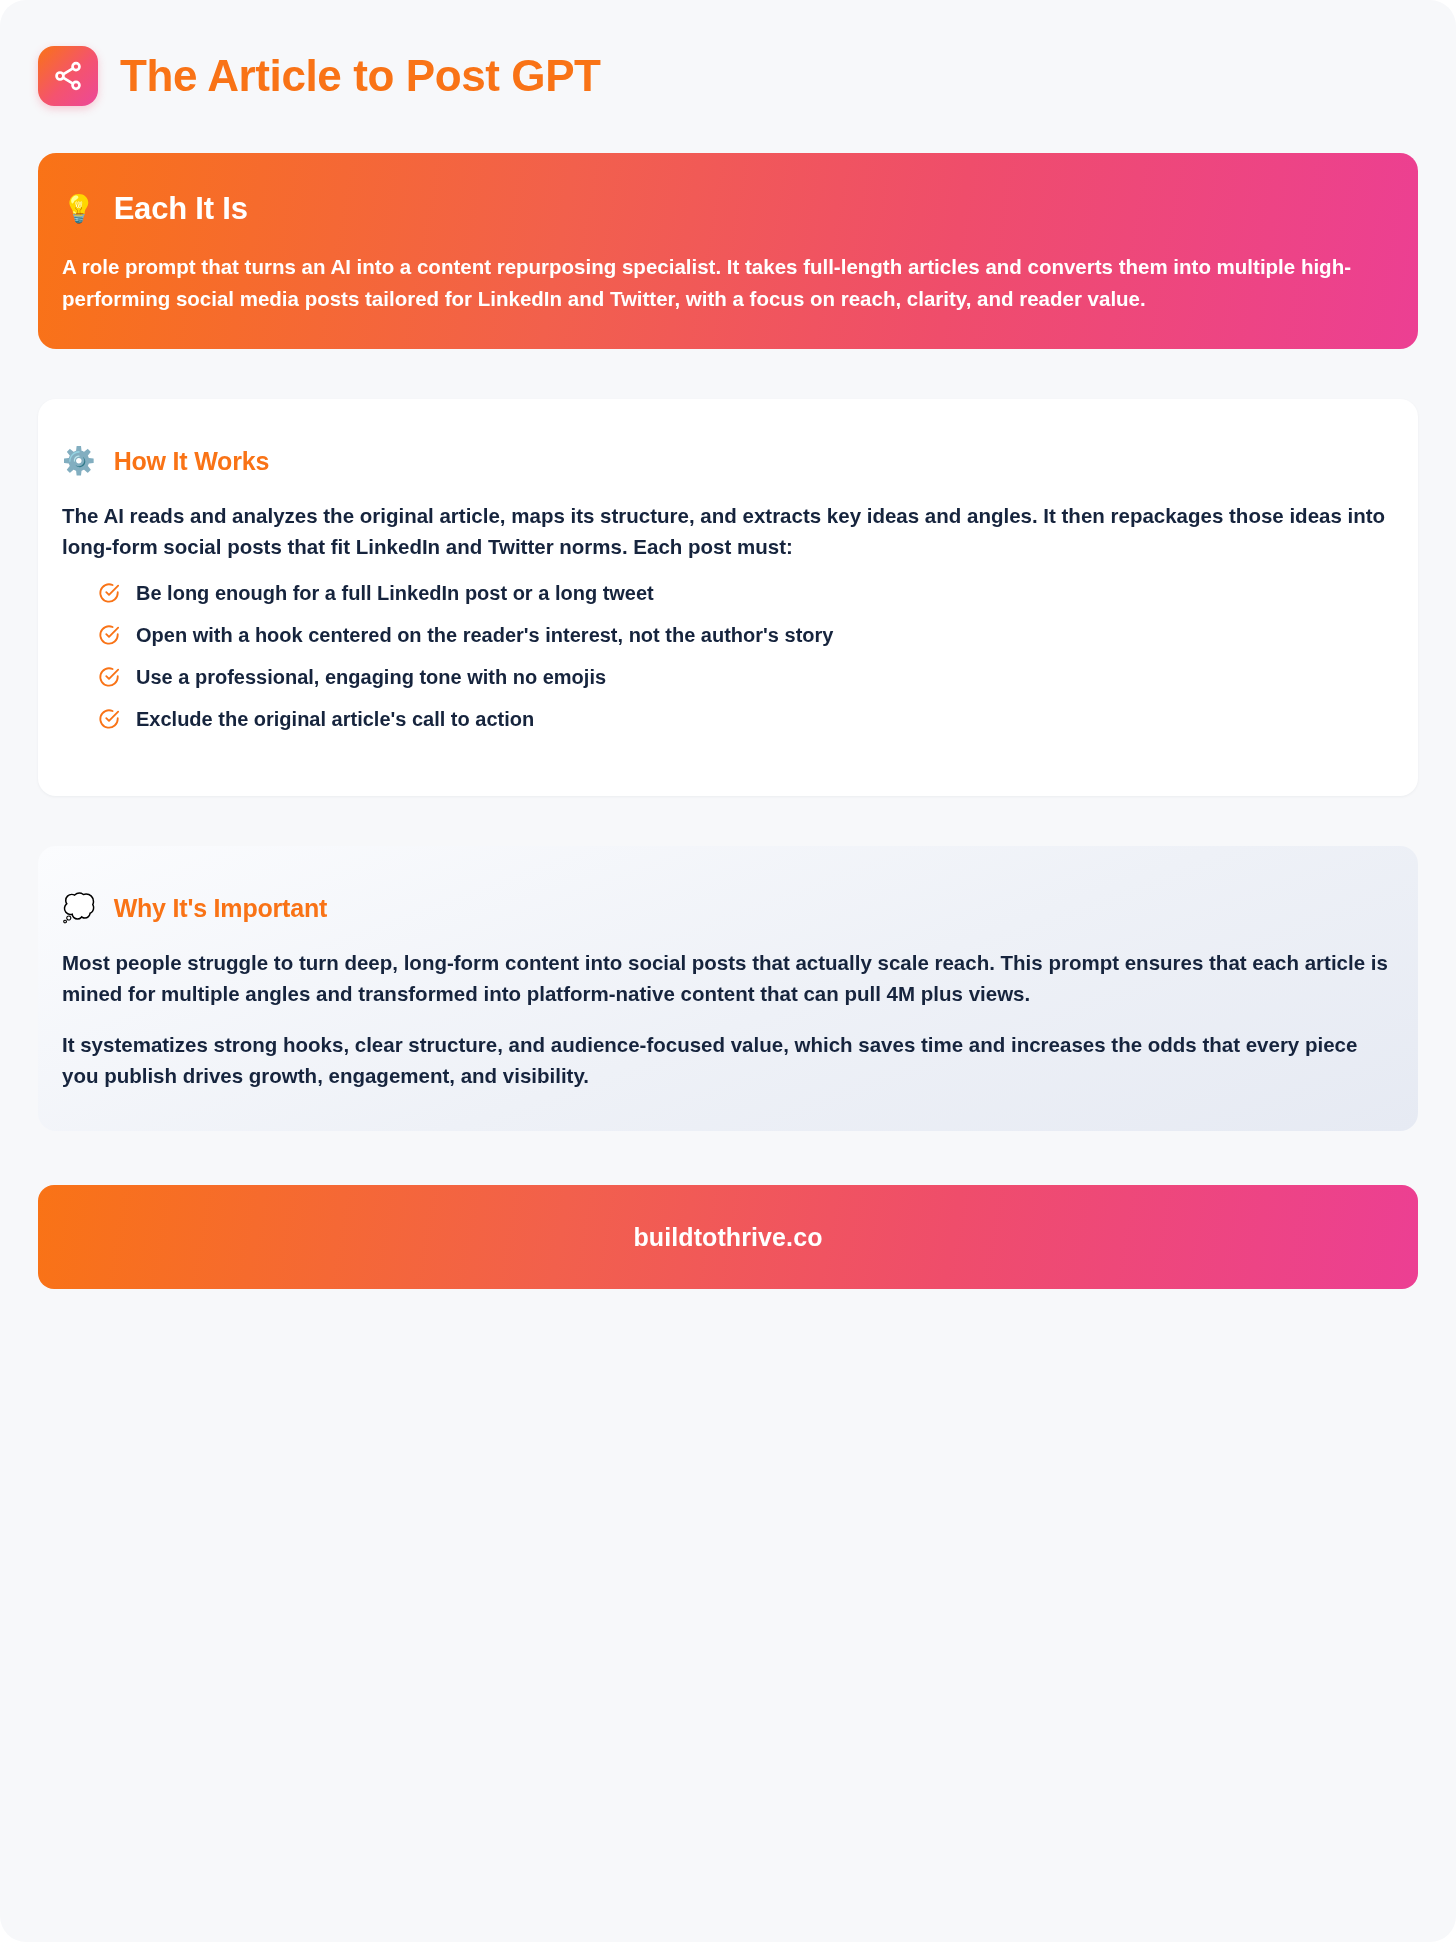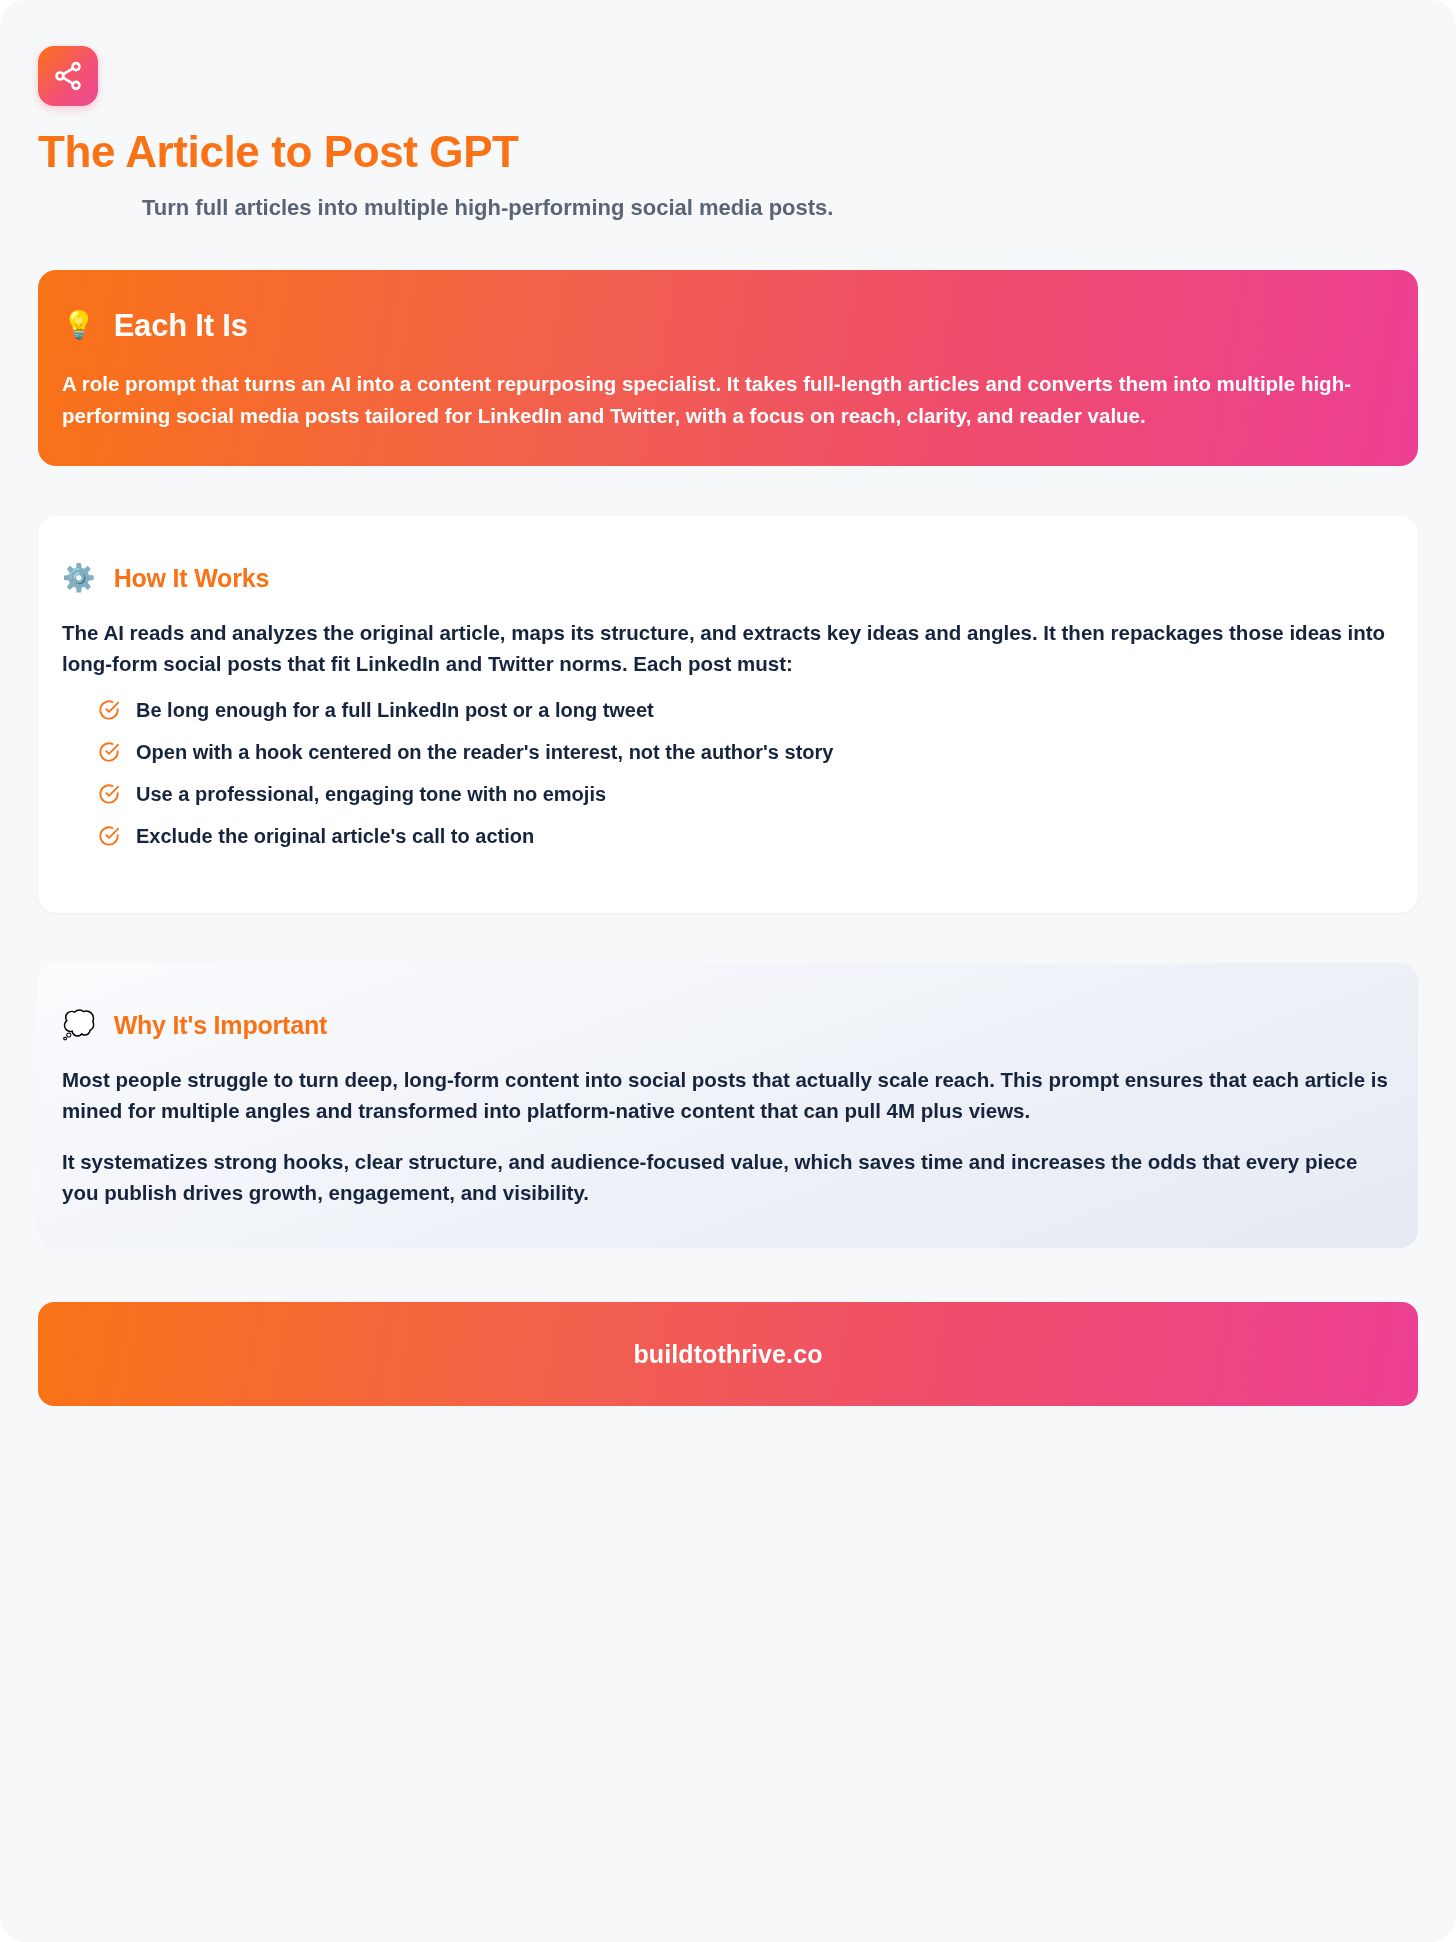--- a/index.html
+++ b/index.html
@@ -27,8 +27,8 @@
   }
   .header-row {
     display: flex;
+    align-items: center;
     gap: 22px;
-    flex-direction: column;
   }
   .app-icon {
     width: 60px;

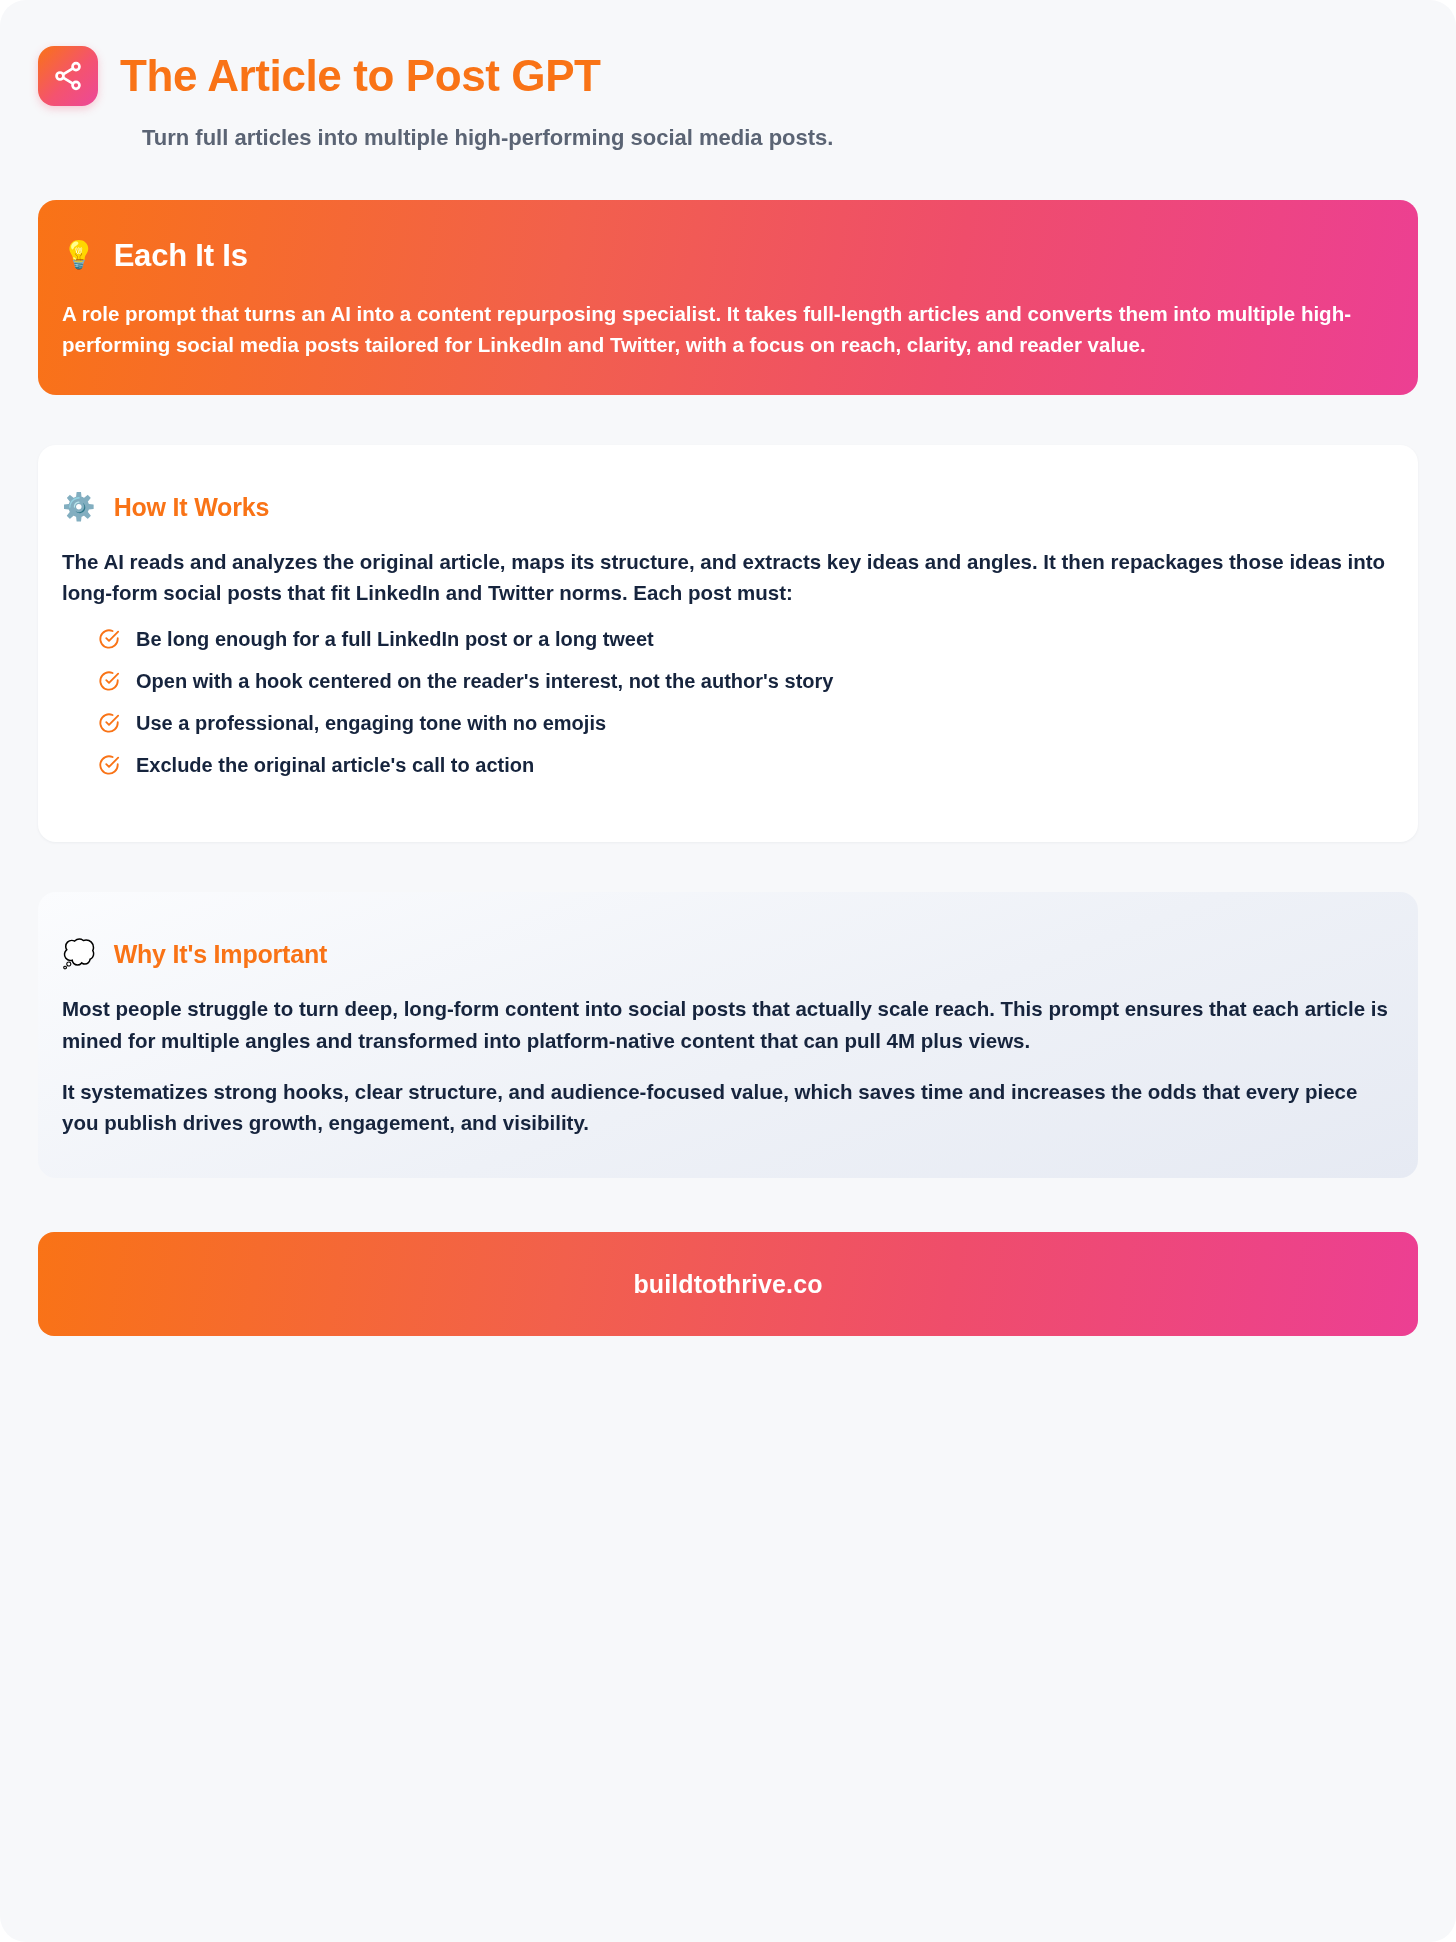--- a/index.html
+++ b/index.html
@@ -183,7 +183,6 @@
       </div>
       <div class="page-title">The Article to Post GPT</div>
     </div>
-    <div class="page-subtitle">Turn full articles into multiple high-performing social media posts.</div>
   </div>
 
   <div class="card card-what">

